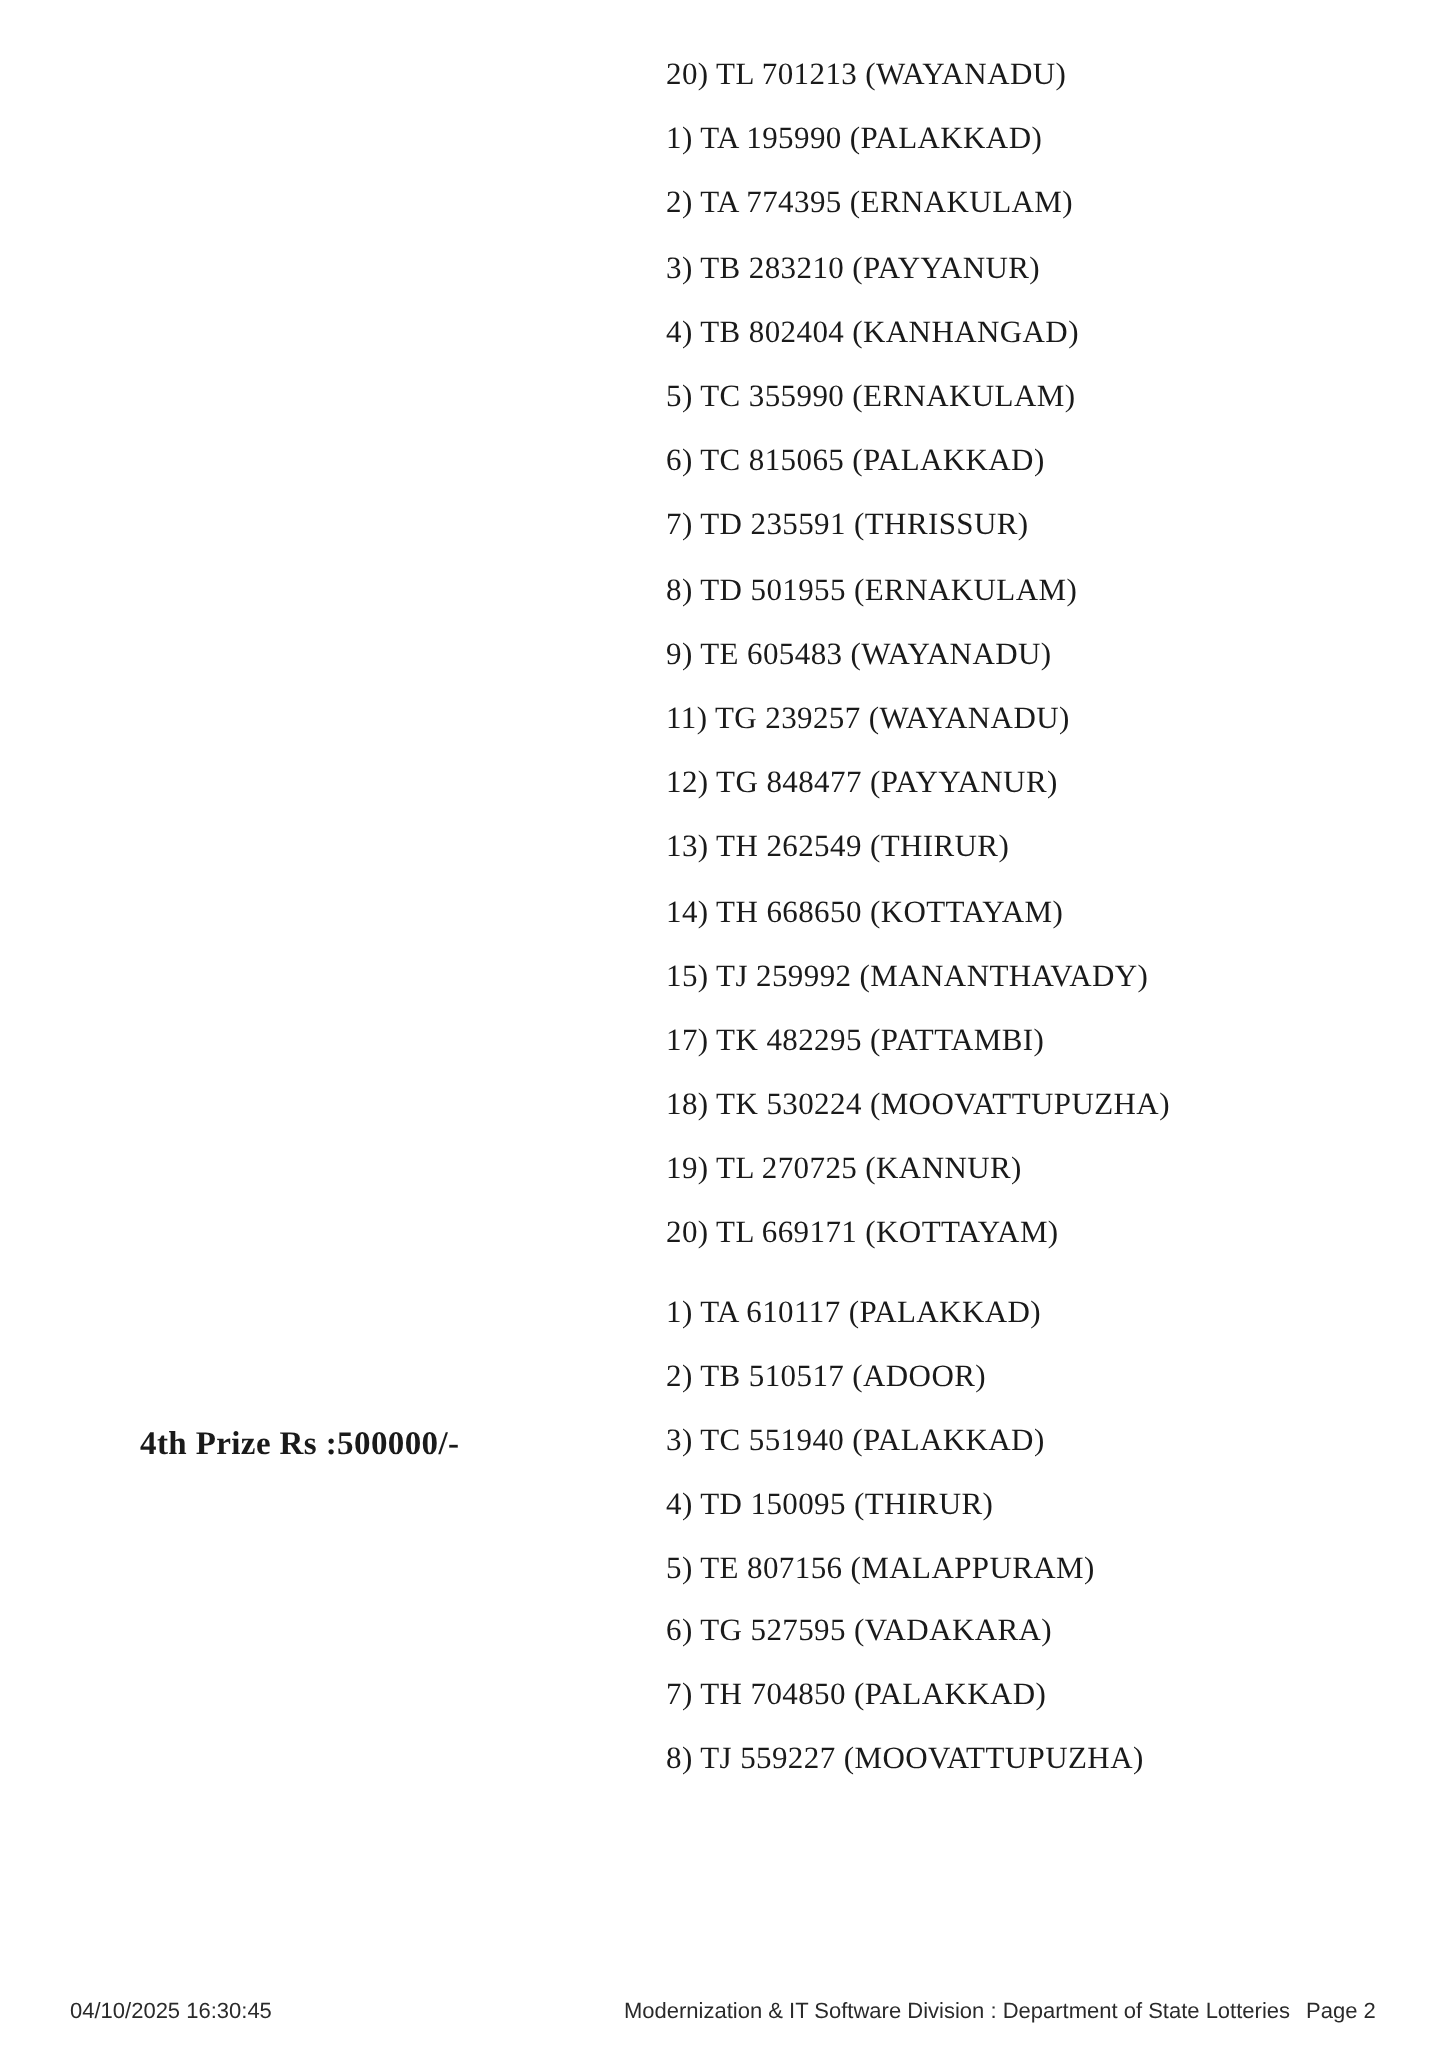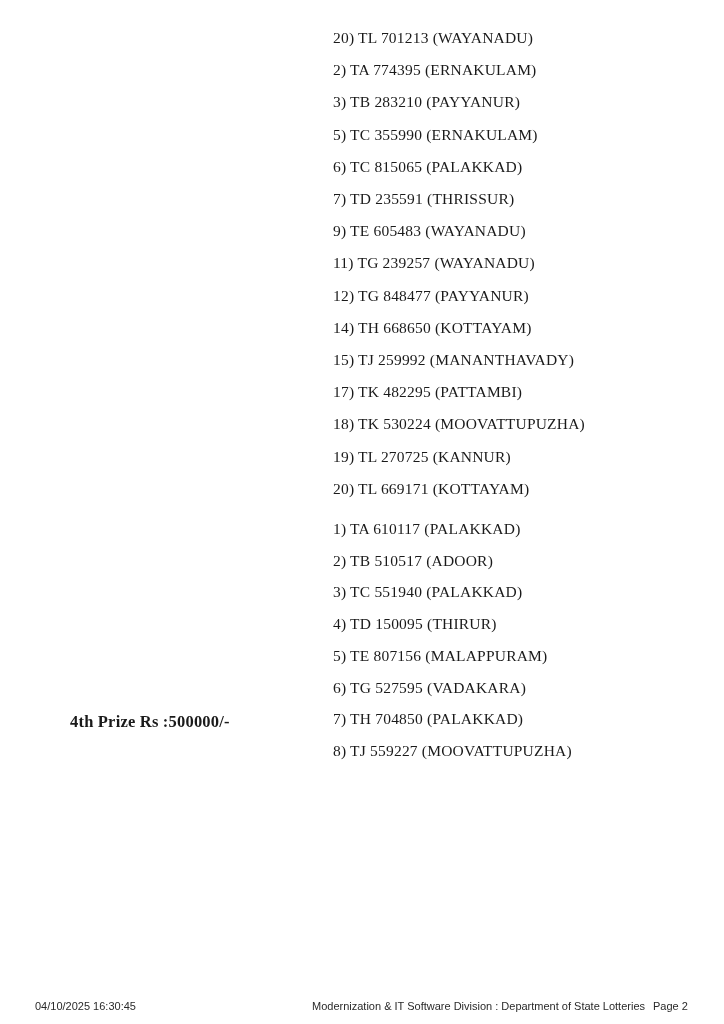--- a/index.html
+++ b/index.html
@@ -77,6 +77,7 @@
     <div class="entry">20) TL 701213 (WAYANADU)</div>
 
     <div class="section3">
+      <div class="entry">1) TA 195990 (PALAKKAD)</div>
       <div class="entry">2) TA 774395 (ERNAKULAM)</div>
       <div class="entry">3) TB 283210 (PAYYANUR)</div>
       <div class="entry">5) TC 355990 (ERNAKULAM)</div>

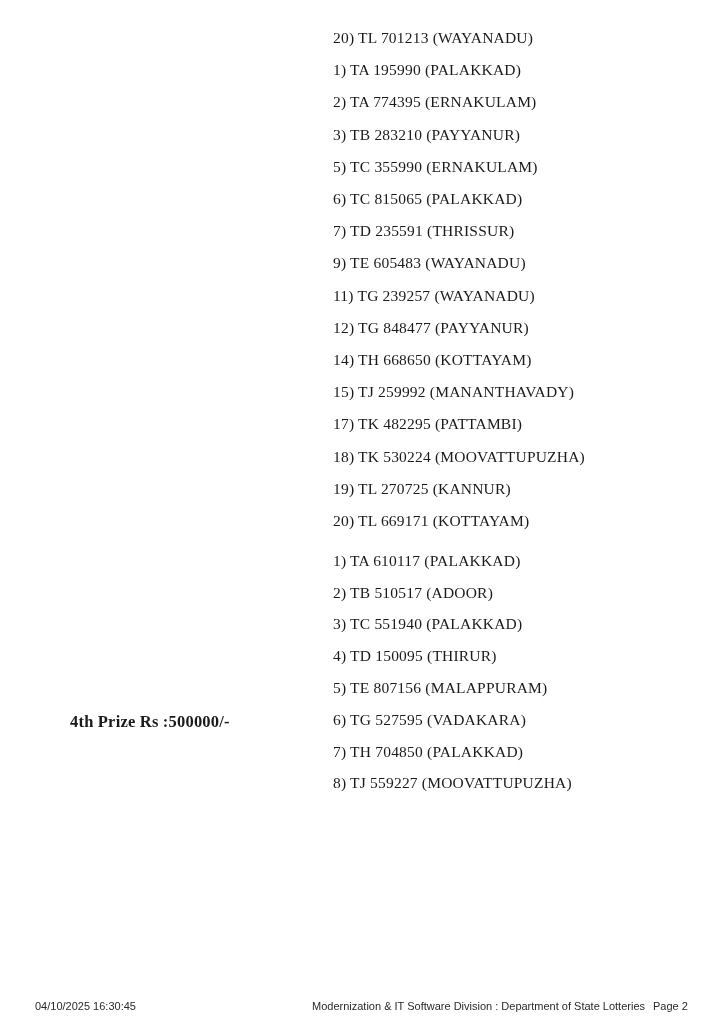--- a/index.html
+++ b/index.html
@@ -80,6 +80,7 @@
       <div class="entry">1) TA 195990 (PALAKKAD)</div>
       <div class="entry">2) TA 774395 (ERNAKULAM)</div>
       <div class="entry">3) TB 283210 (PAYYANUR)</div>
+      <div class="entry">4) TB 802404 (KANHANGAD)</div>
       <div class="entry">5) TC 355990 (ERNAKULAM)</div>
       <div class="entry">6) TC 815065 (PALAKKAD)</div>
       <div class="entry">7) TD 235591 (THRISSUR)</div>

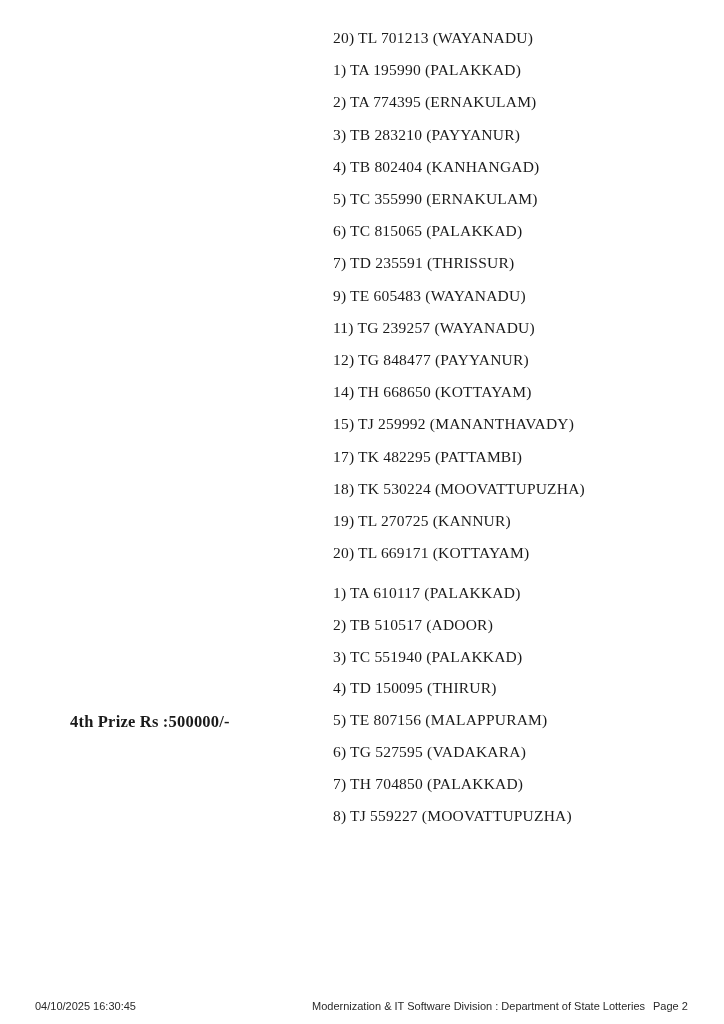--- a/index.html
+++ b/index.html
@@ -84,6 +84,7 @@
       <div class="entry">5) TC 355990 (ERNAKULAM)</div>
       <div class="entry">6) TC 815065 (PALAKKAD)</div>
       <div class="entry">7) TD 235591 (THRISSUR)</div>
+      <div class="entry">8) TD 501955 (ERNAKULAM)</div>
       <div class="entry">9) TE 605483 (WAYANADU)</div>
       <div class="entry">11) TG 239257 (WAYANADU)</div>
       <div class="entry">12) TG 848477 (PAYYANUR)</div>

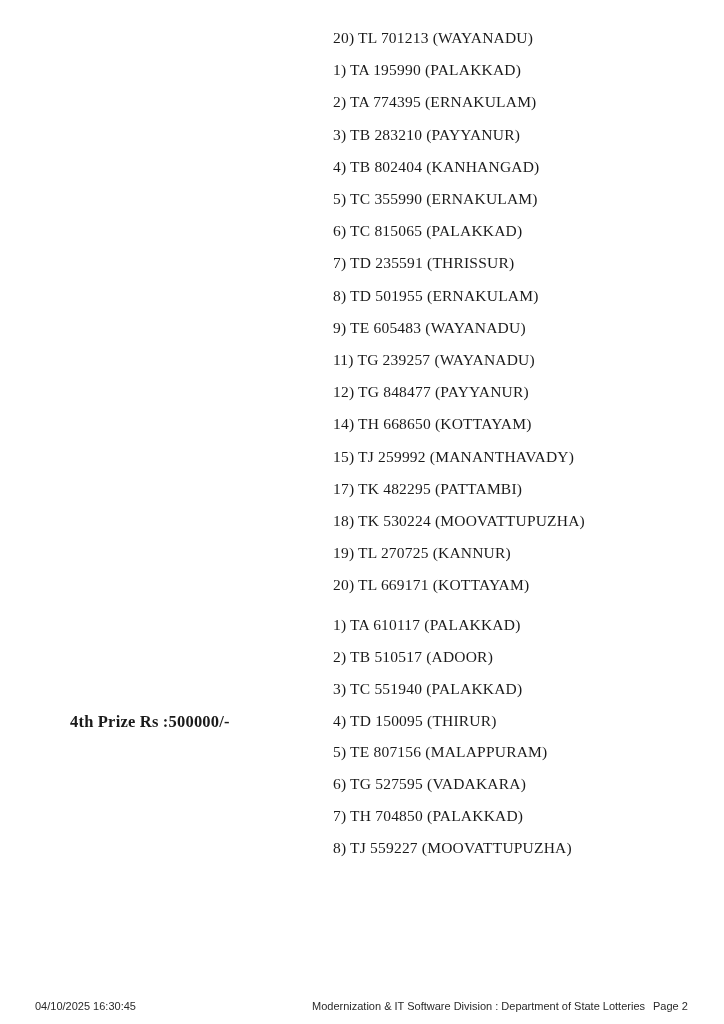--- a/index.html
+++ b/index.html
@@ -88,6 +88,7 @@
       <div class="entry">9) TE 605483 (WAYANADU)</div>
       <div class="entry">11) TG 239257 (WAYANADU)</div>
       <div class="entry">12) TG 848477 (PAYYANUR)</div>
+      <div class="entry">13) TH 262549 (THIRUR)</div>
       <div class="entry">14) TH 668650 (KOTTAYAM)</div>
       <div class="entry">15) TJ 259992 (MANANTHAVADY)</div>
       <div class="entry">17) TK 482295 (PATTAMBI)</div>

